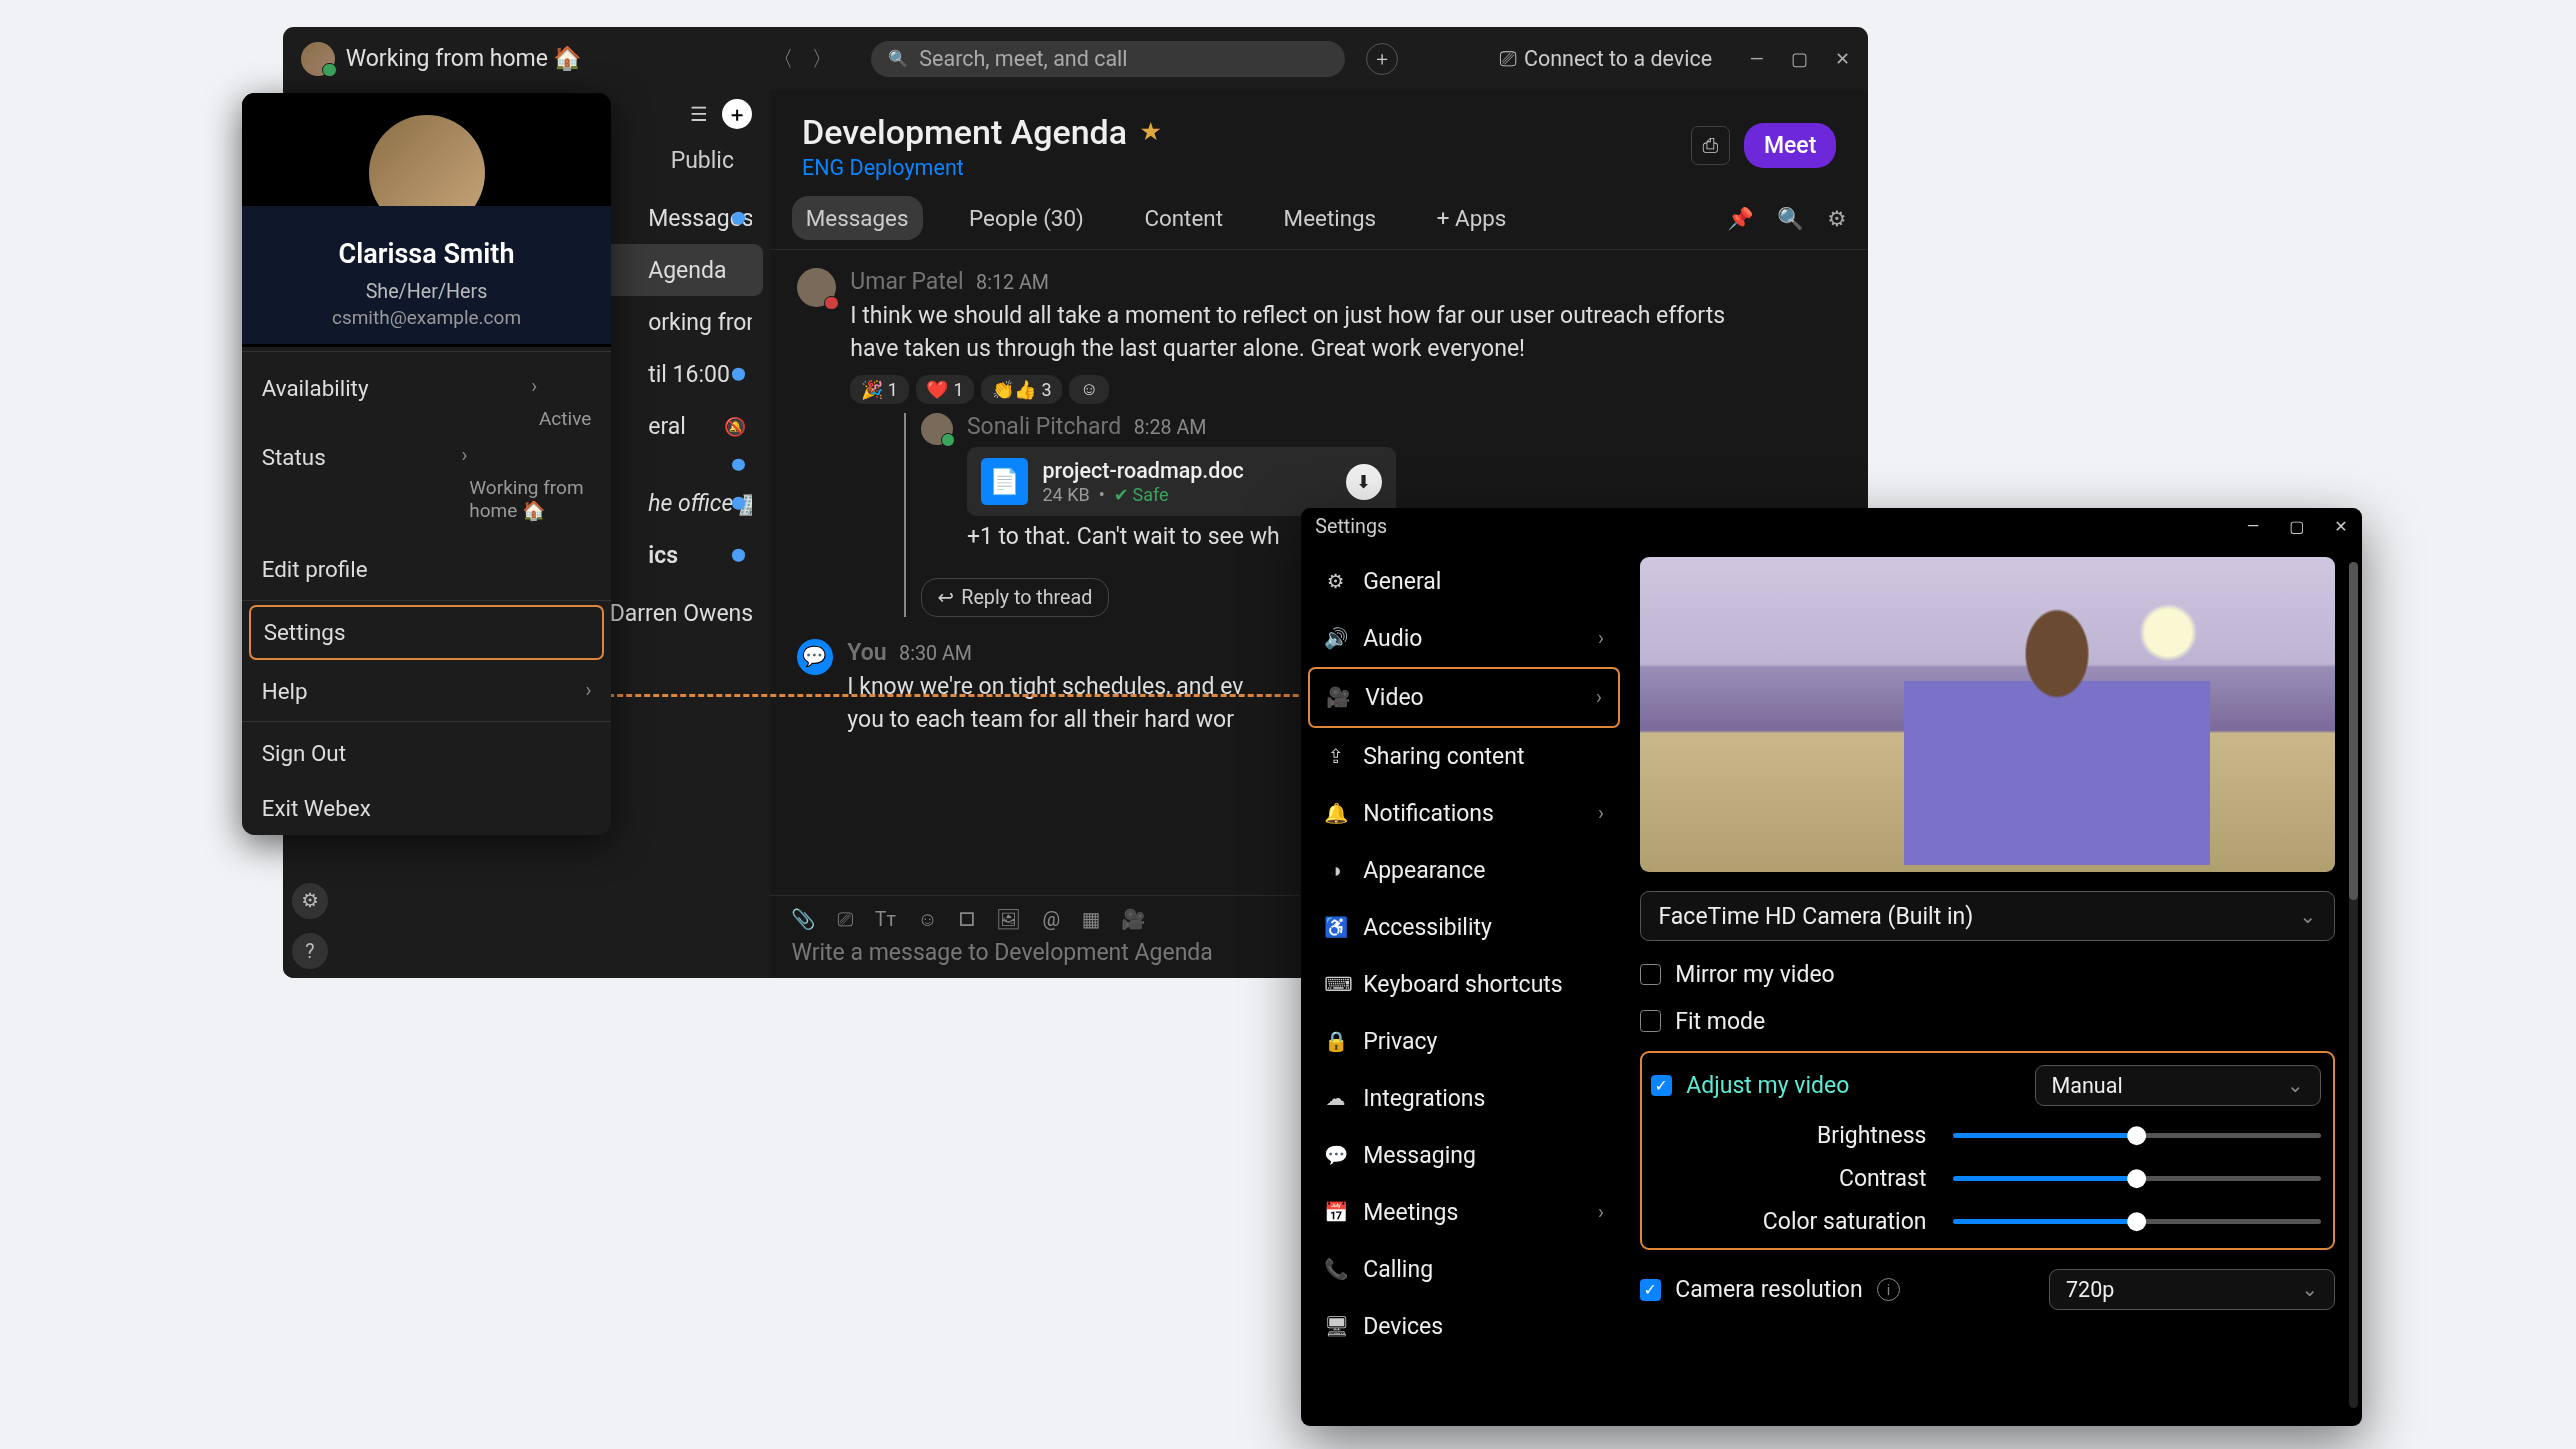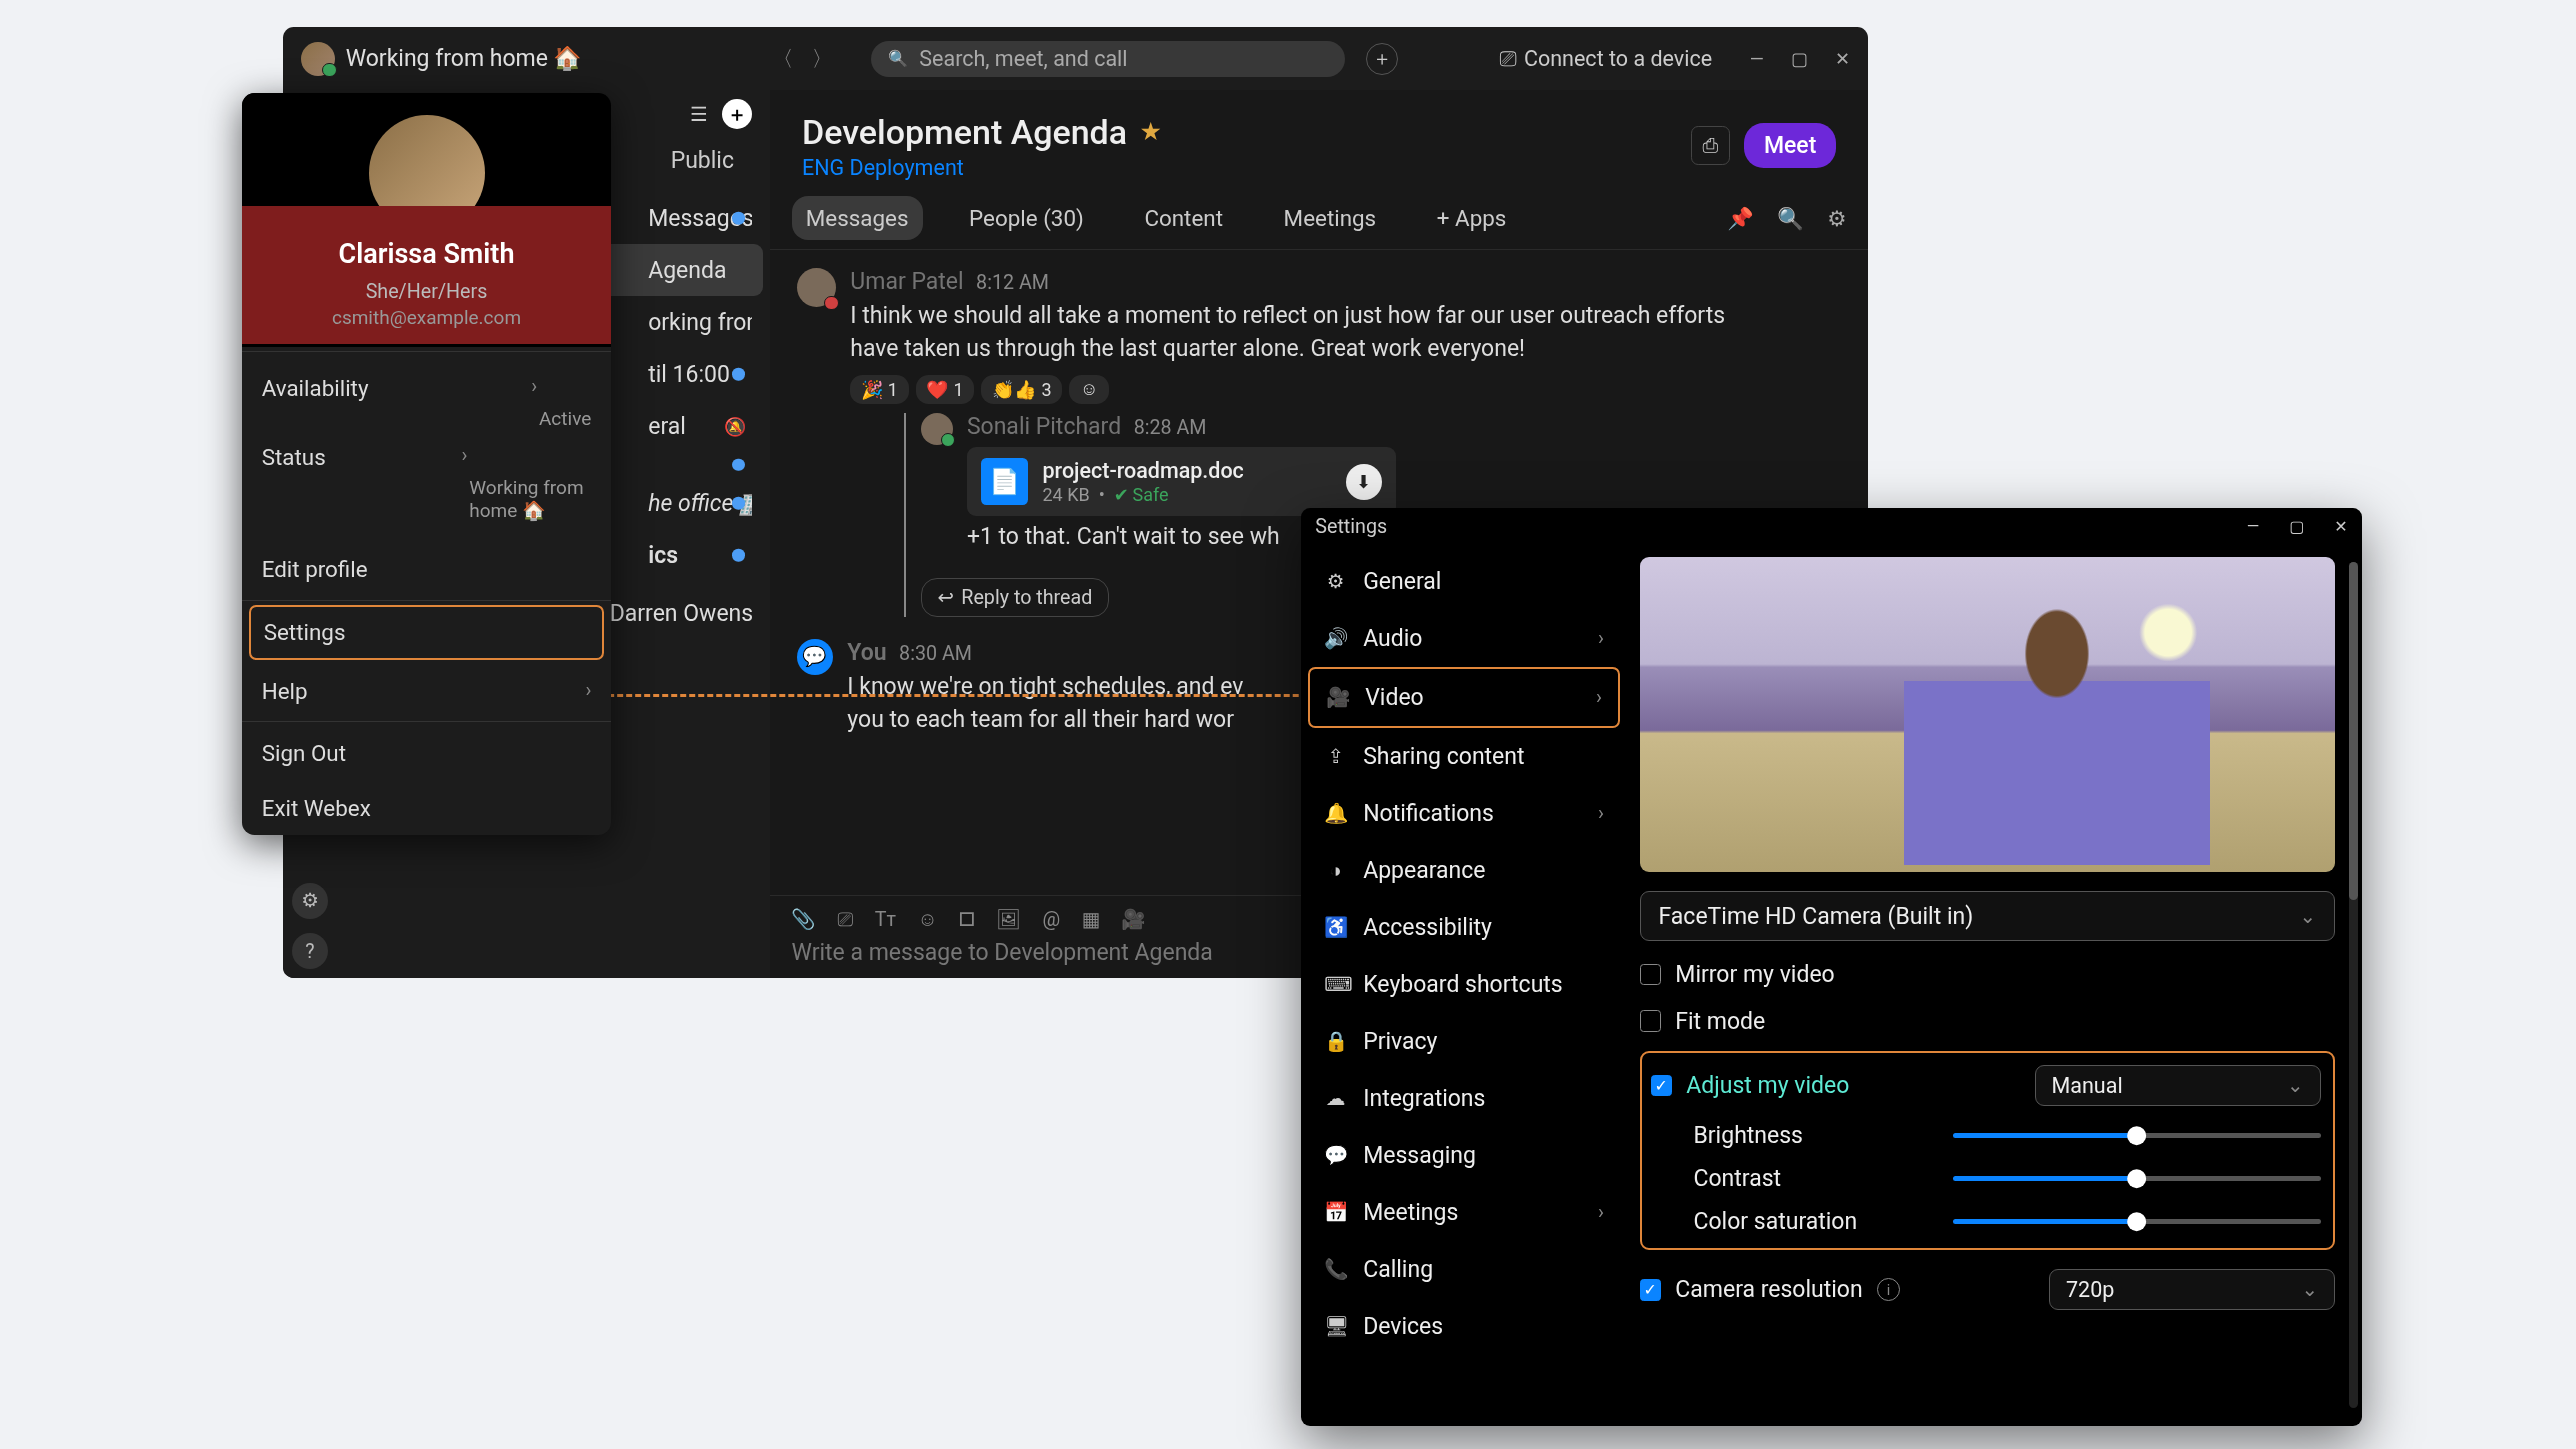--- a/index.html
+++ b/index.html
@@ -332,7 +332,7 @@
 <div class="profile-popup">
   <div class="pp-top">
     <div class="pp-av"></div>
-    <div style="background:#7f1d1d; padding:12.5px 0 14.3px; margin-top:-25px;">
+    <div style="background:#0f172a; padding:12.5px 0 14.3px; margin-top:-25px;">
     <div class="pp-name">Clarissa Smith</div>
     <div class="pp-pron">She/Her/Hers</div>
     <div class="pp-email">csmith@example.com</div>

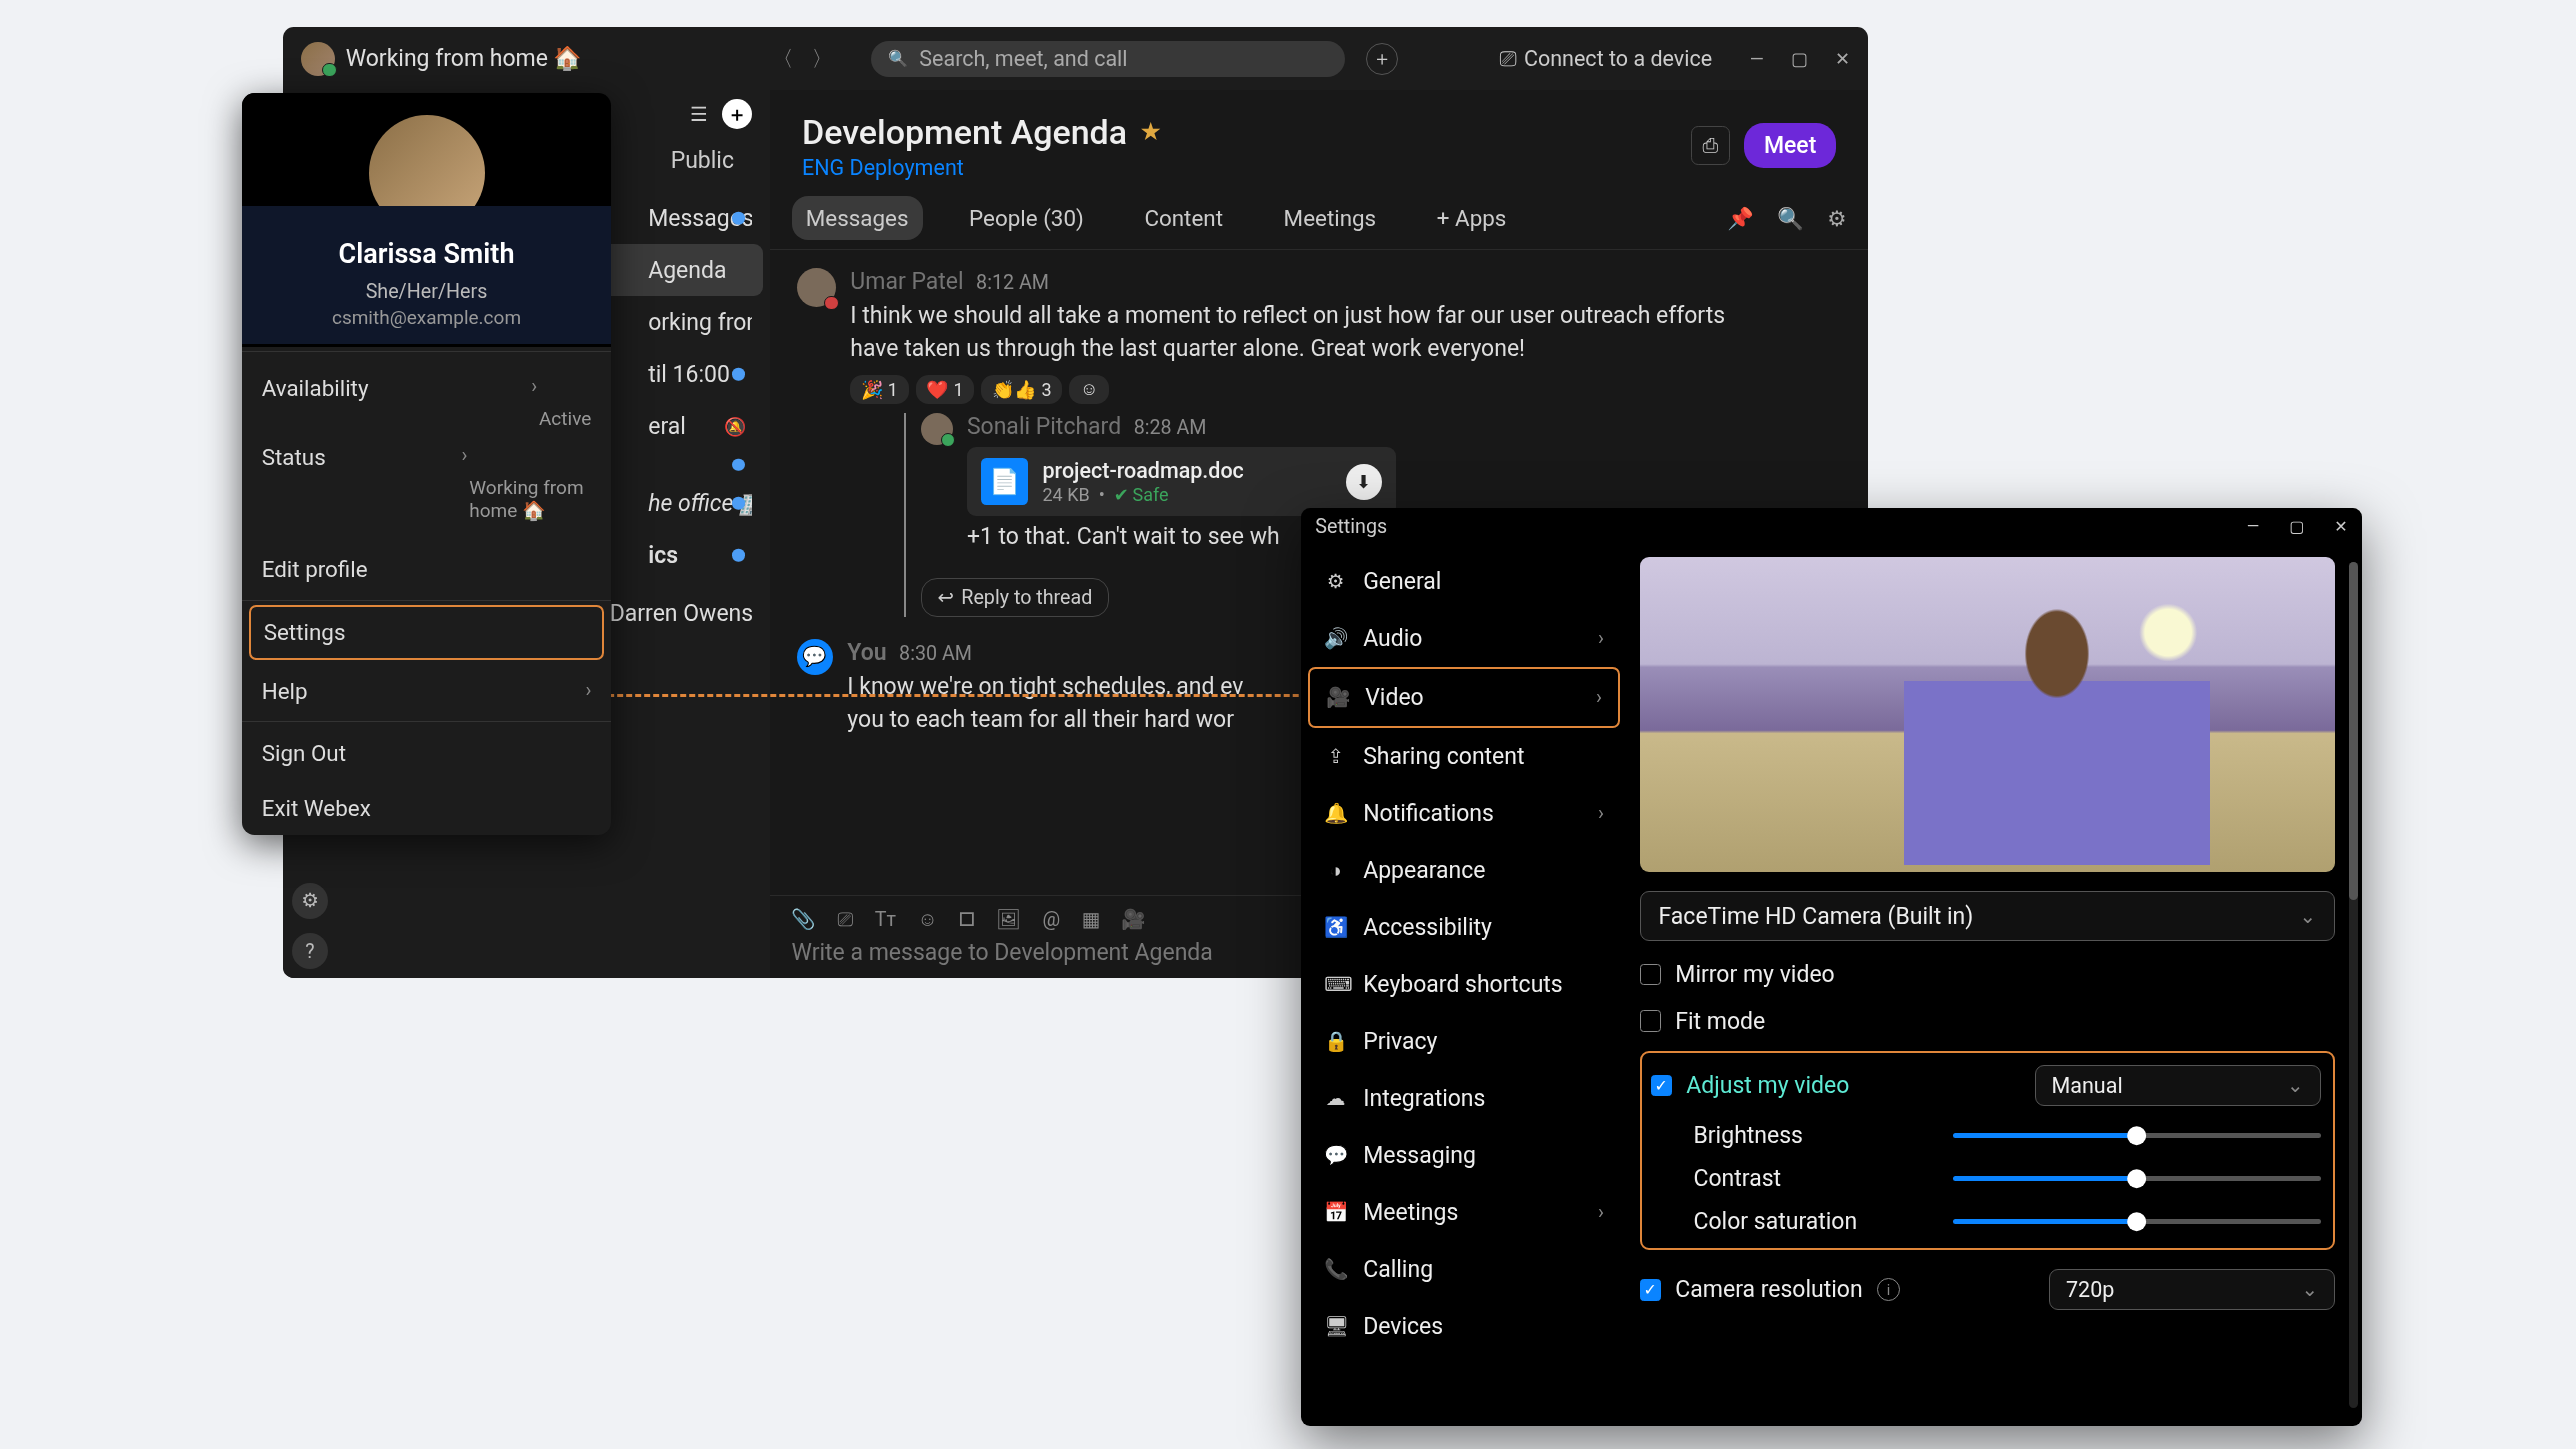--- a/index.html
+++ b/index.html
@@ -124,7 +124,7 @@
 .adjust-head { display:flex; align-items:center; gap:14.3px; }
 .dd { margin-left:auto; height:41px; width:286px; border:0.9px solid #555; border-radius:9px; background:#111; display:flex; align-items:center; padding:0 16px; color:#eee; font-size:21.5px; }
 .dd .chev { margin-left:auto; }
-.slider-row { display:flex; align-items:center; gap:26px; margin-top:16px; padding-left:43px; }
+.slider-row { display:flex; align-items:center; gap:26px; margin-top:16px; padding-left:43px;text-align:right; }
 .slider-row .lbl { color:#eee; font-size:23px; width:233px; }
 .slider { flex:1; height:5.4px; background:linear-gradient(90deg,#0a84ff 0 50%,#555 50% 100%); border-radius:2.7px; position:relative; }
 .slider .thumb { position:absolute; left:50%; top:50%; transform:translate(-50%,-50%); width:19.7px; height:19.7px; border-radius:50%; background:#fff; }

